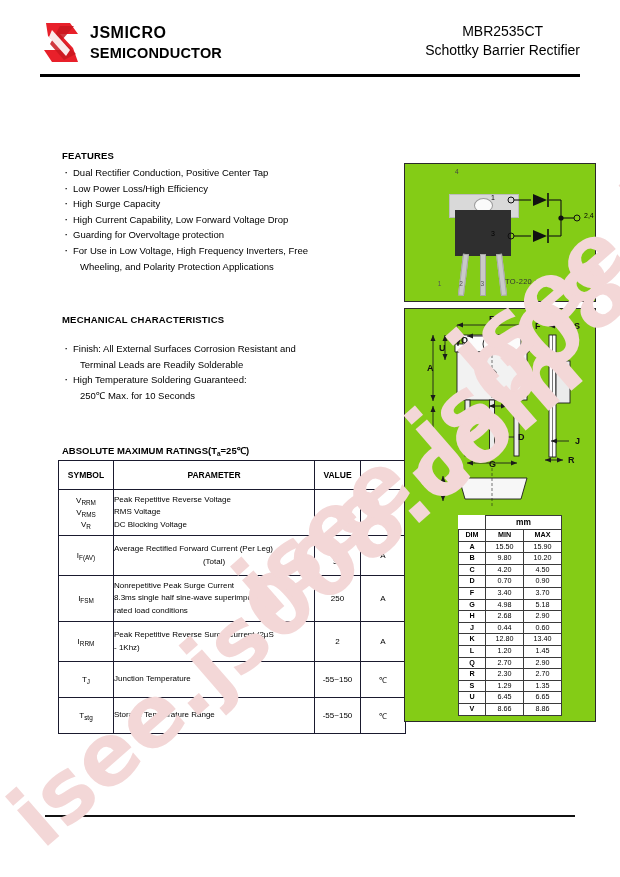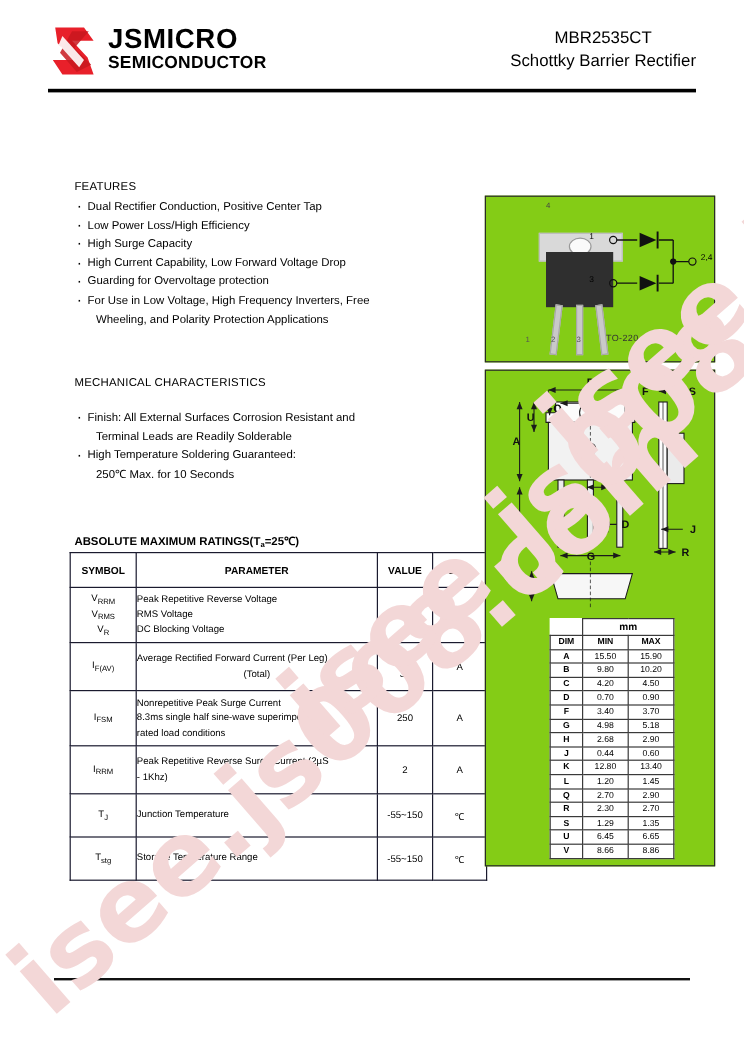--- a/index.html
+++ b/index.html
@@ -38,7 +38,7 @@
   .logo-wrap{position:absolute;left:0;top:0;display:flex;align-items:flex-start;}
   .logo-mark{width:44px;height:45px;position:relative;margin-right:6px;}
   .brand-top{
-    font-size:23px;font-weight:700;letter-spacing:0.5px;line-height:25px;
+    font-size:16px;font-weight:700;letter-spacing:0.5px;line-height:25px;
     font-family:"Liberation Sans", sans-serif;
   }
   .brand-bottom{

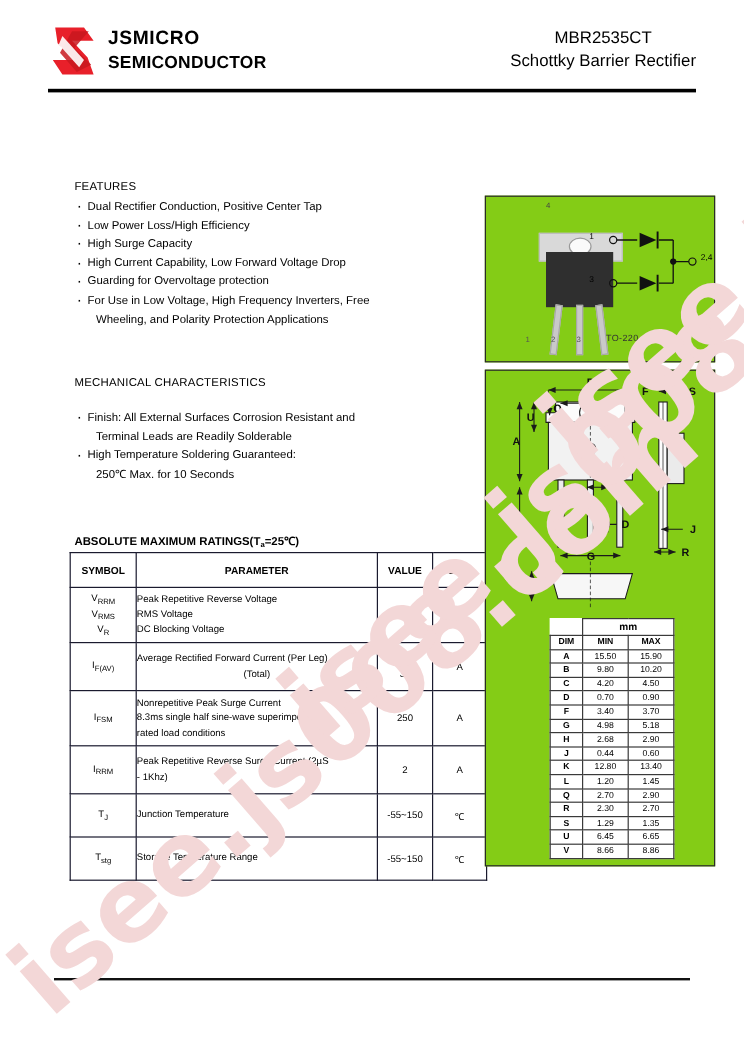--- a/index.html
+++ b/index.html
@@ -52,7 +52,7 @@
 
   
   .section-head{
-    font-size:9.5px;font-weight:400;letter-spacing:0.2px;
+    font-size:9.5px;font-weight:700;letter-spacing:0.2px;
   }
   .bullets{margin:0;padding:0;list-style:none;}
   .bullets li{

